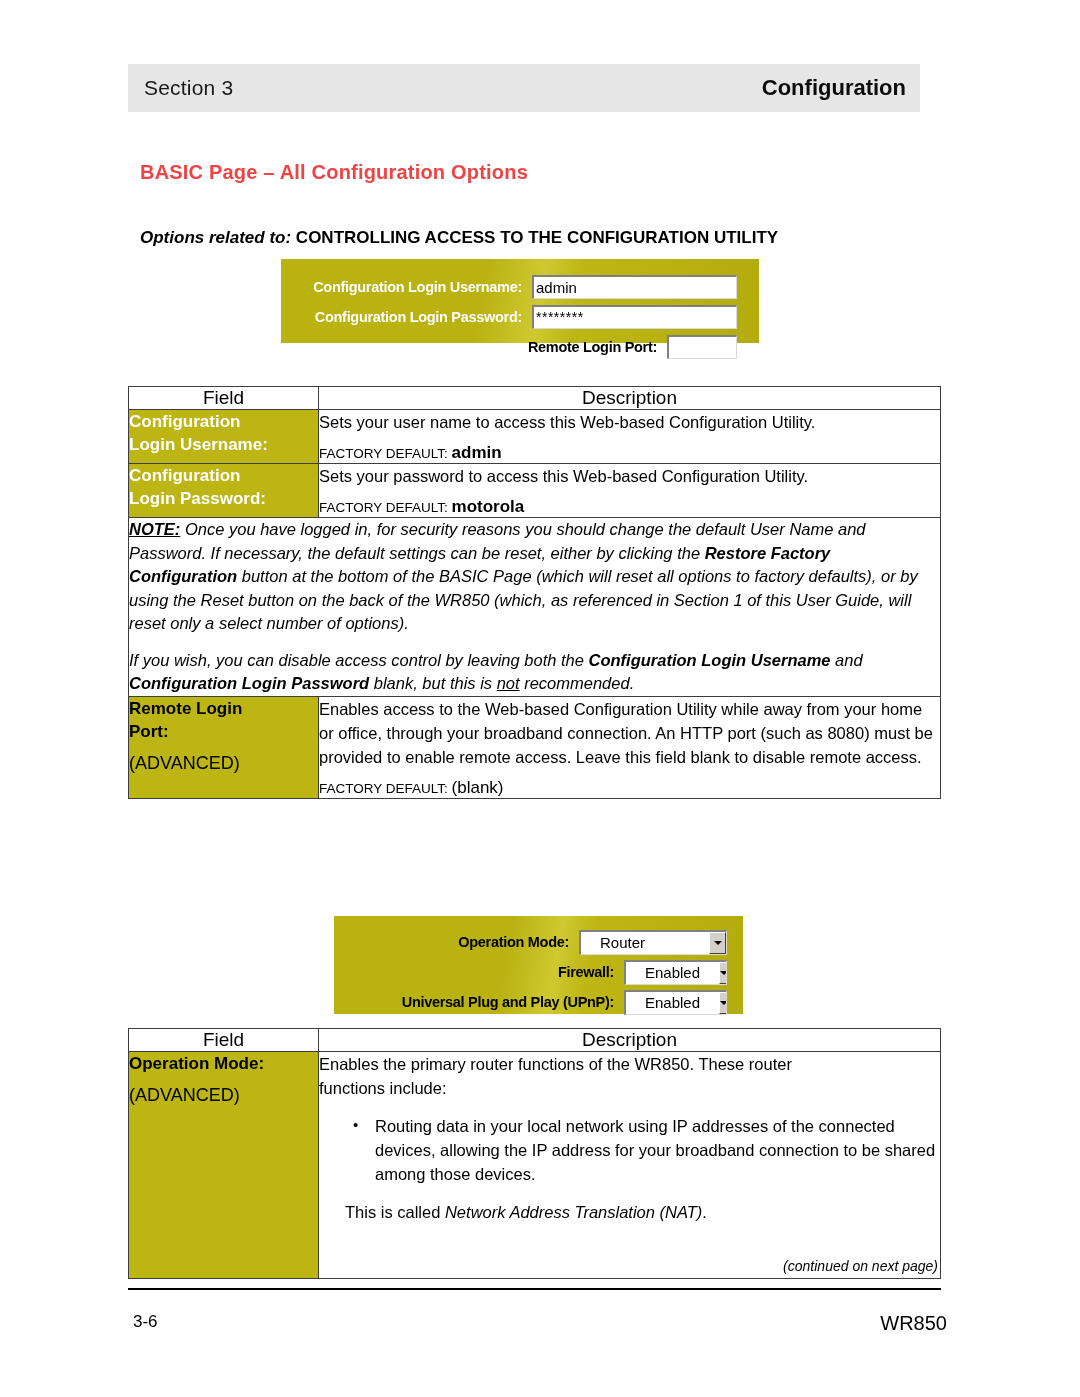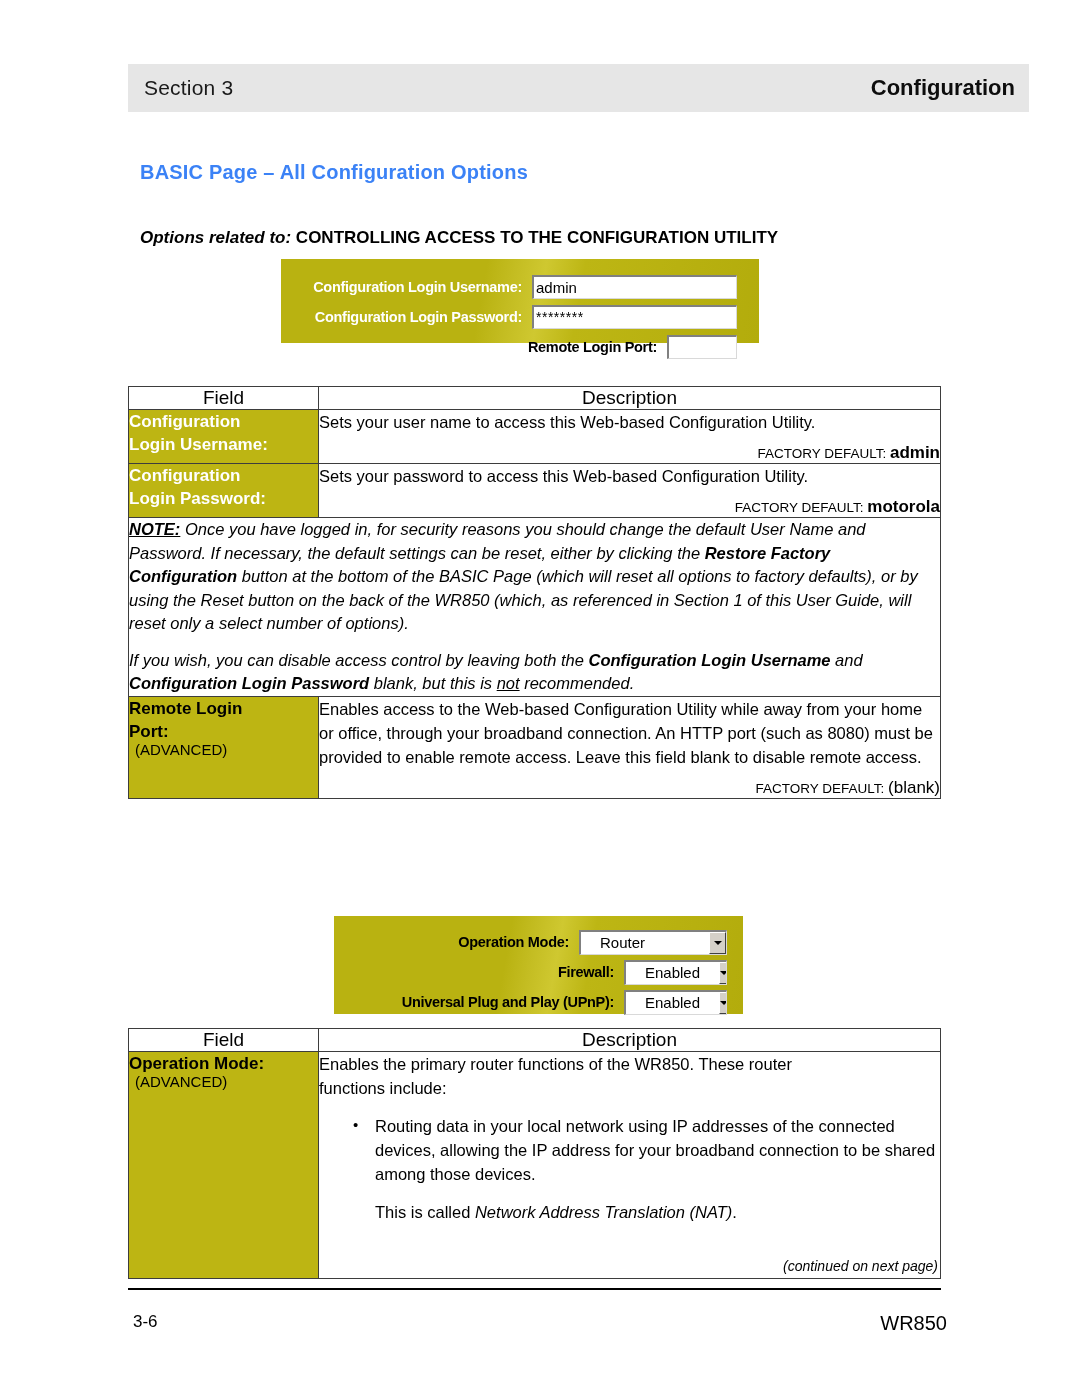--- a/index.html
+++ b/index.html
@@ -28,7 +28,7 @@
     position: absolute;
     left: 128px;
     top: 64px;
-    width: 901px;
+    width: 792px;
     height: 48px;
     background: #e6e6e6;
     display: flex;

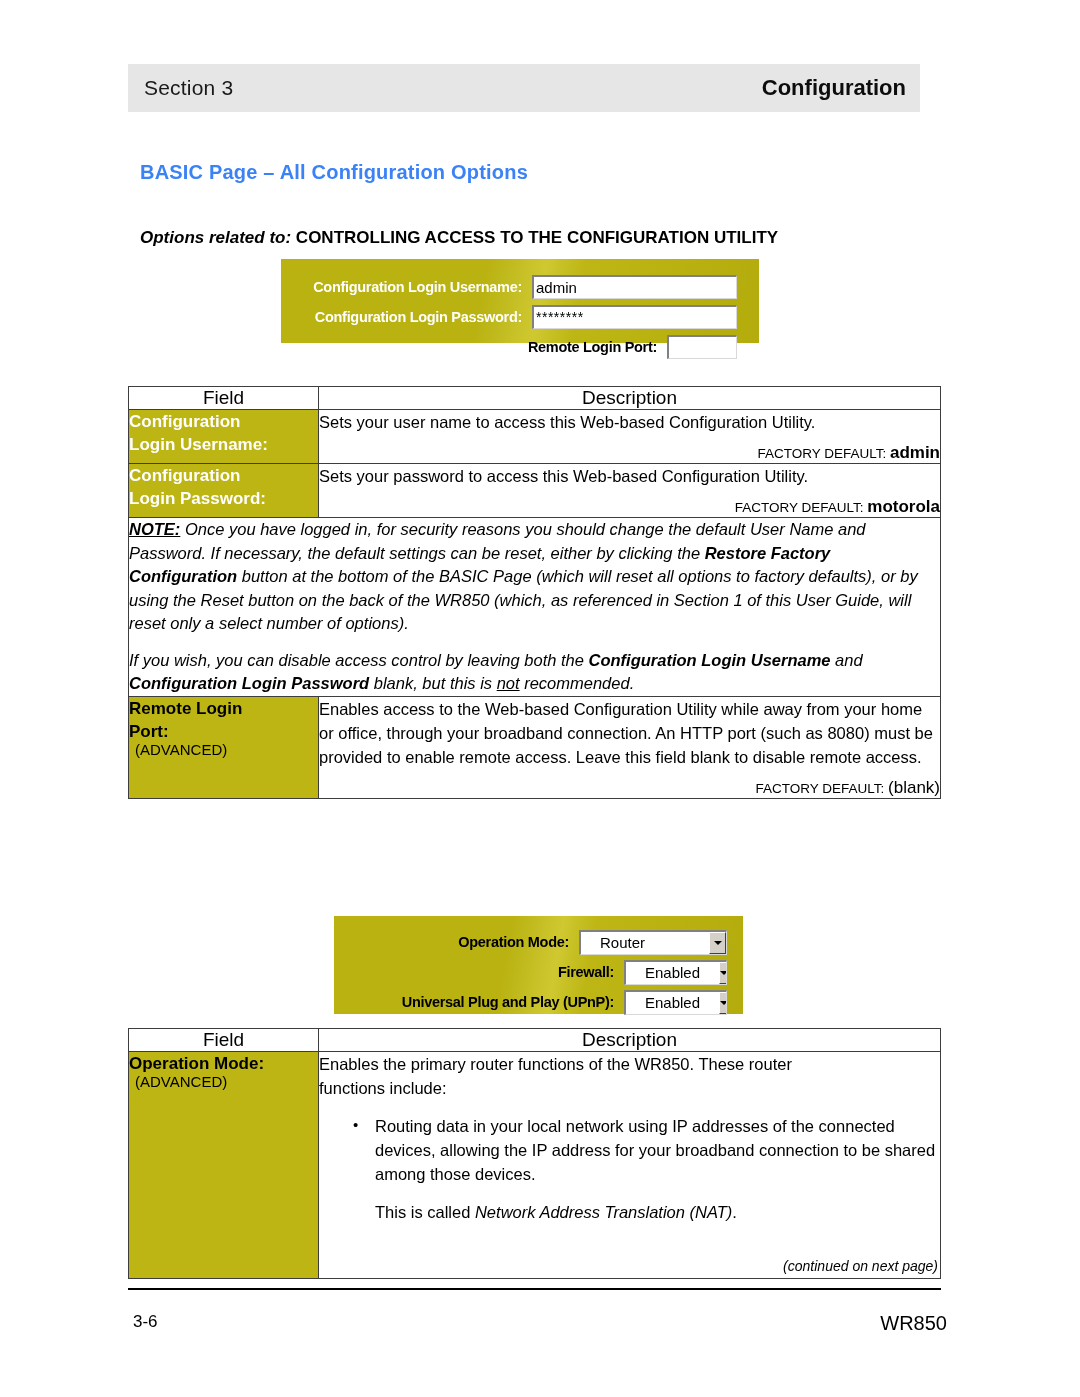--- a/index.html
+++ b/index.html
@@ -56,7 +56,7 @@
     top: 161px;
     font-size: 20px;
     font-weight: bold;
-    color: #3b82f6;
+    color: #ef4444;
     letter-spacing: 0.2px;
     white-space: nowrap;
   }

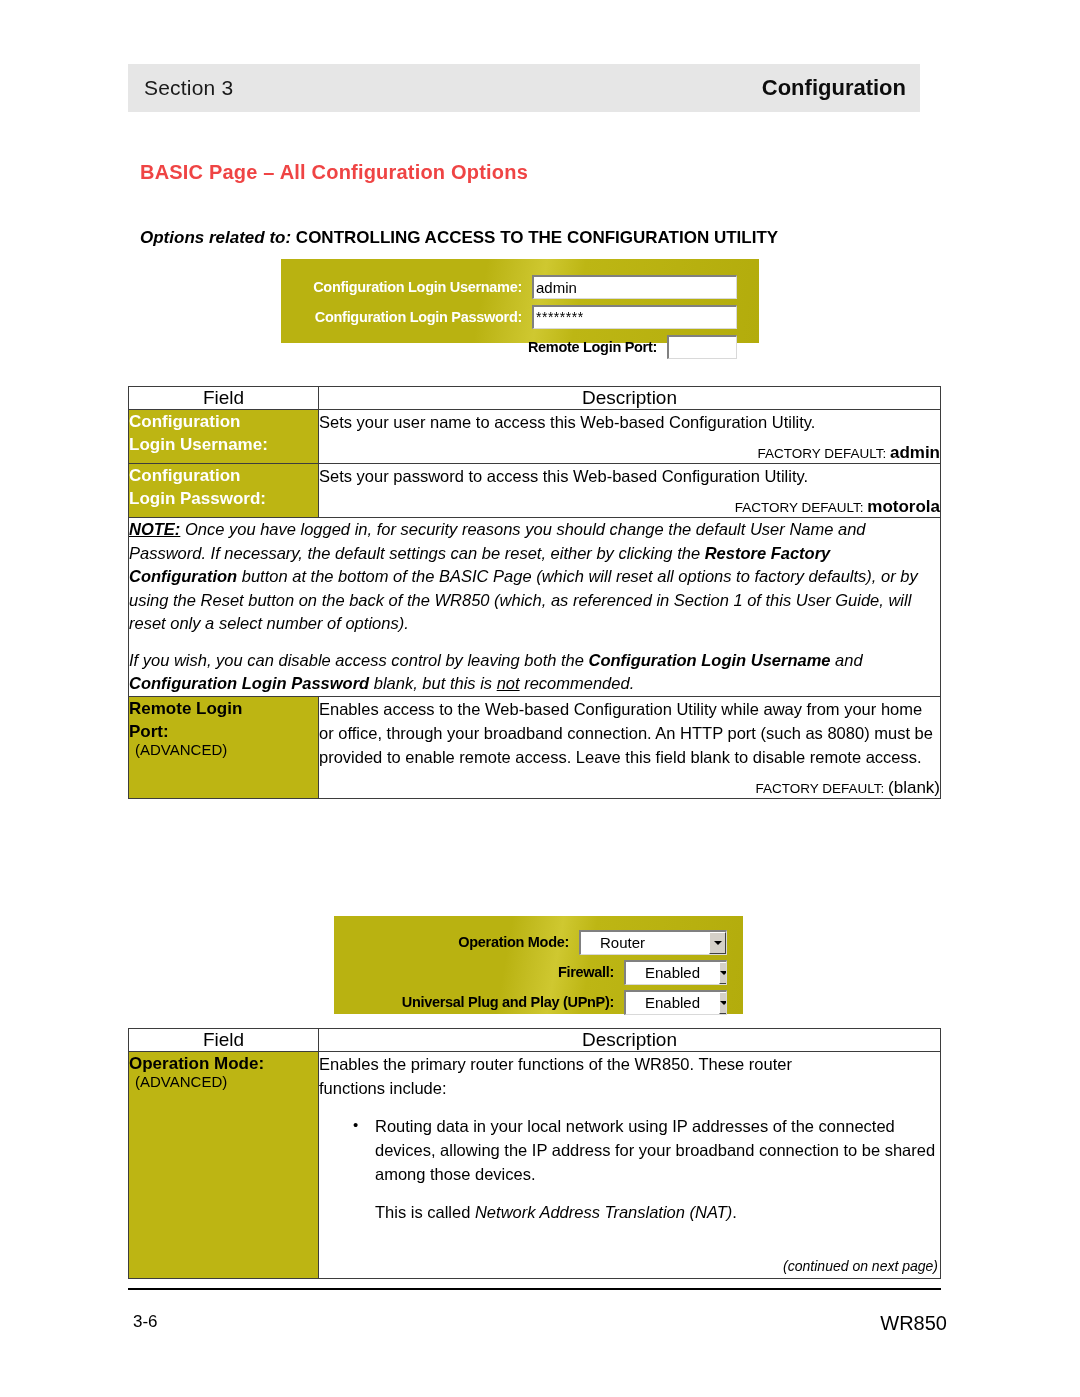--- a/index.html
+++ b/index.html
@@ -241,7 +241,6 @@
     margin-top: 10px;
     font-size: 13.5px;
     line-height: 18px;
-    text-align: right;
   }
   .desc-cell .factory .fd-val {
     font-size: 17px;

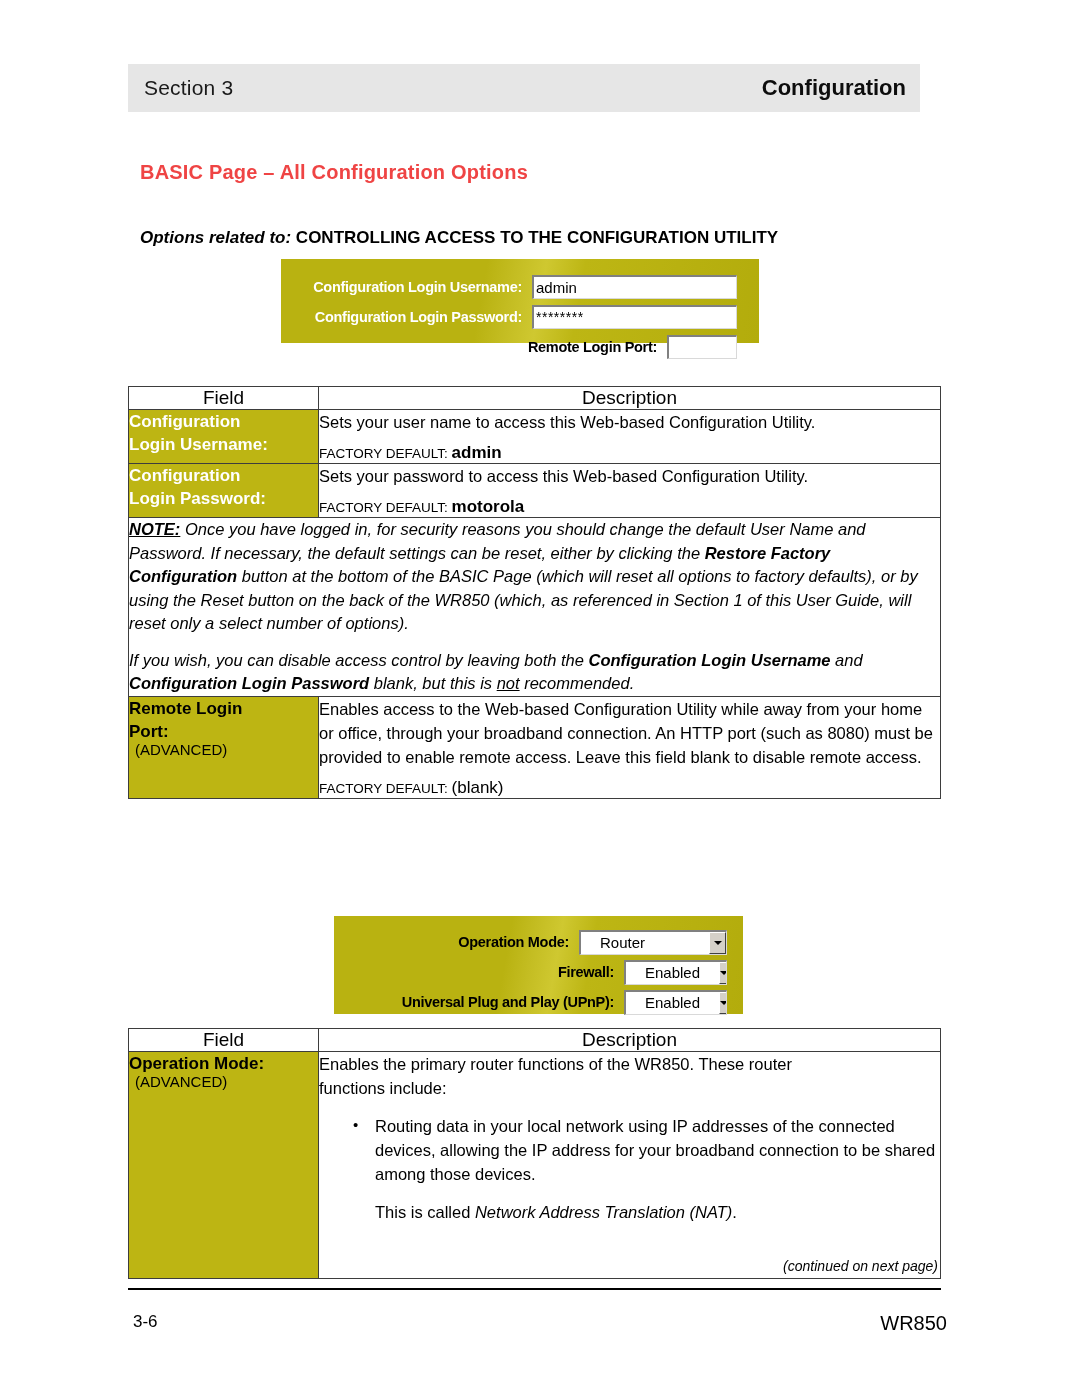--- a/index.html
+++ b/index.html
@@ -223,10 +223,10 @@
   .field-cell .fname.white { color: #ffffff; }
   .field-cell .fname.black { color: #000000; }
   .field-cell .adv {
-    font-size: 15px;
-    color: #000;
+    font-size: 18px;
+    color: #000;
+    margin-top: 13px;
     line-height: 14px;
-    padding-left: 6px;
   }
 
   .desc-cell {

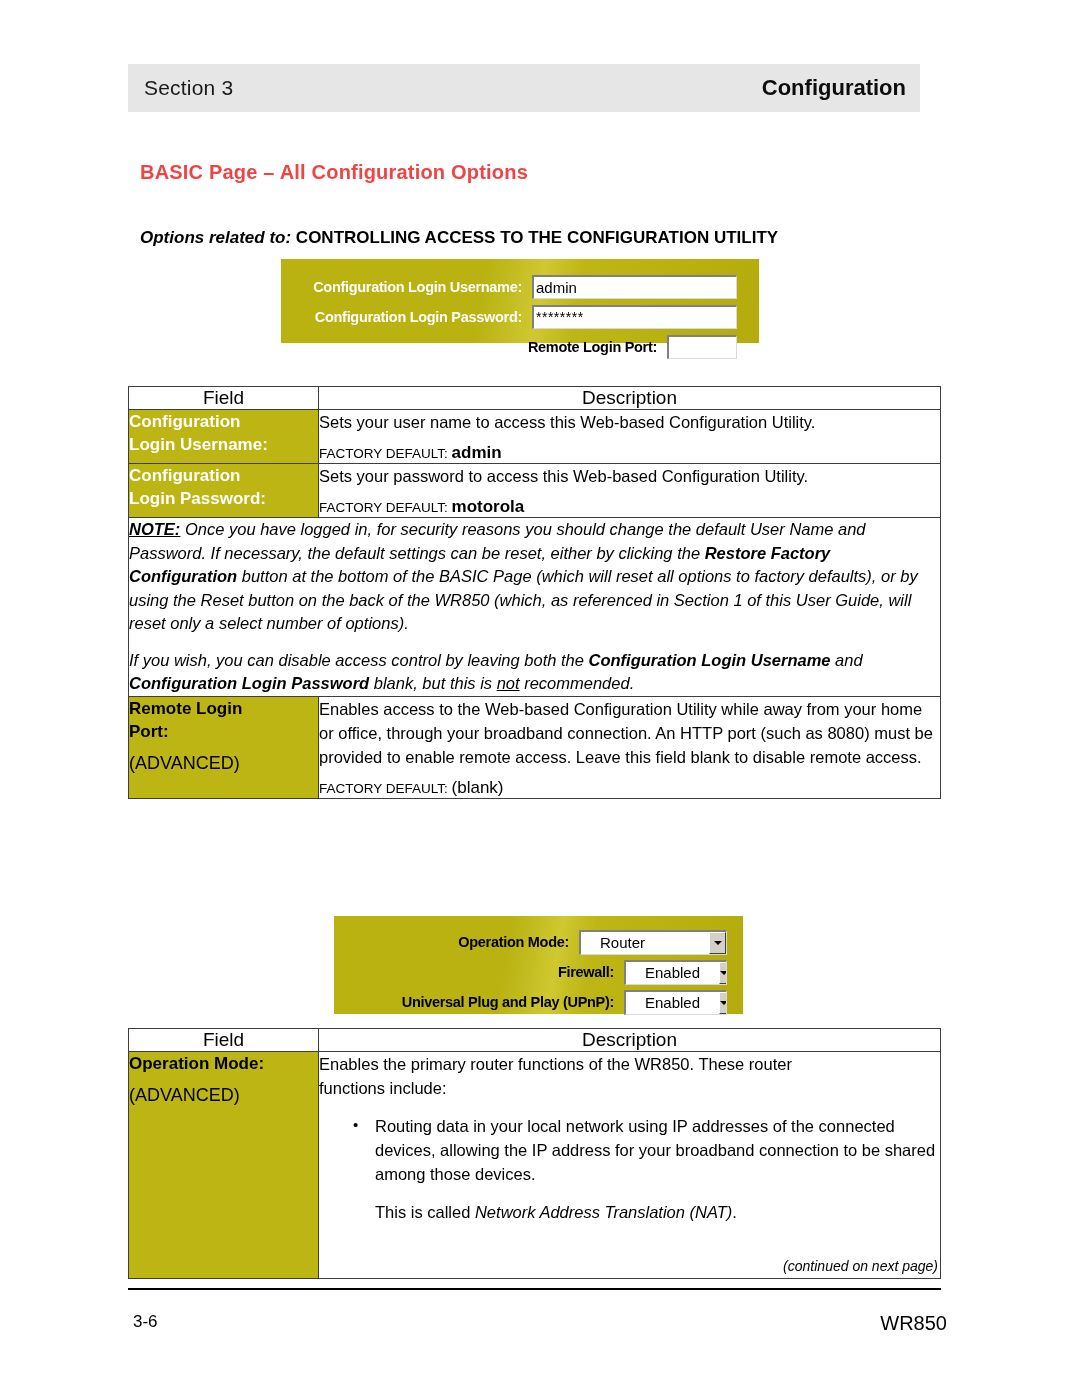--- a/index.html
+++ b/index.html
@@ -284,7 +284,7 @@
   }
   .nat-line {
     margin-top: 14px;
-    padding-left: 56px;
+    padding-left: 26px;
   }
   .nat-line i { font-style: italic; }
   .continued {

